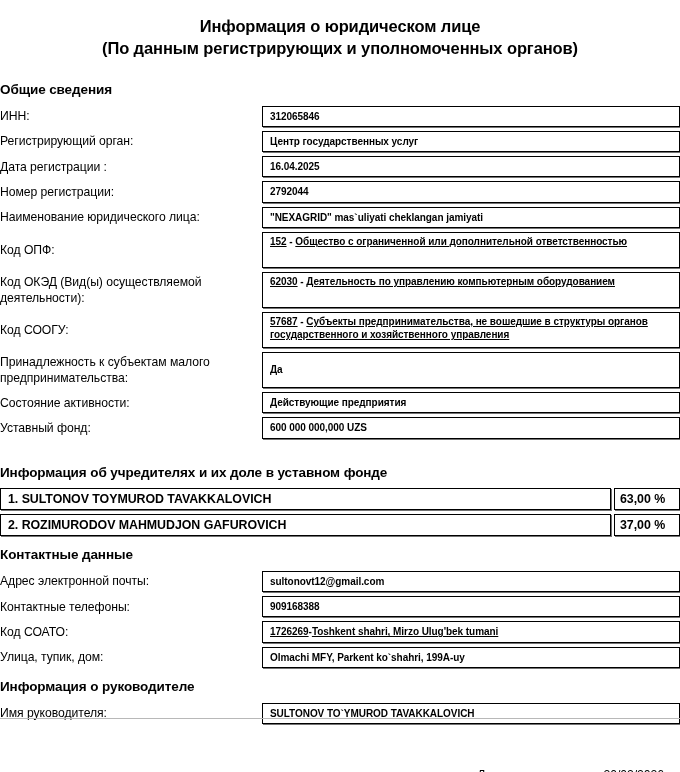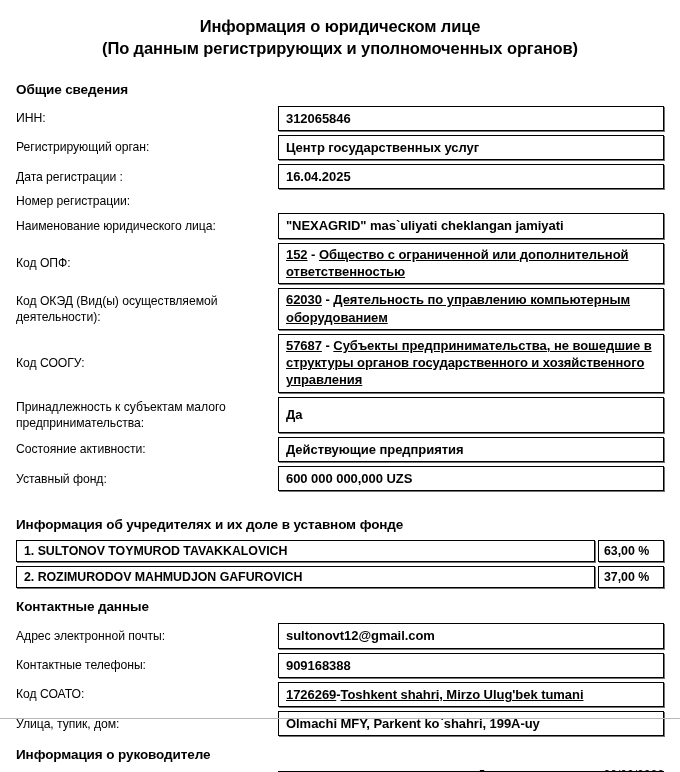--- a/index.html
+++ b/index.html
@@ -19,7 +19,7 @@
     width: 680px;
     height: 640px;
     box-sizing: border-box;
-    padding: 0 16px;
+    padding: 0 0;
     position: relative;
   }
 

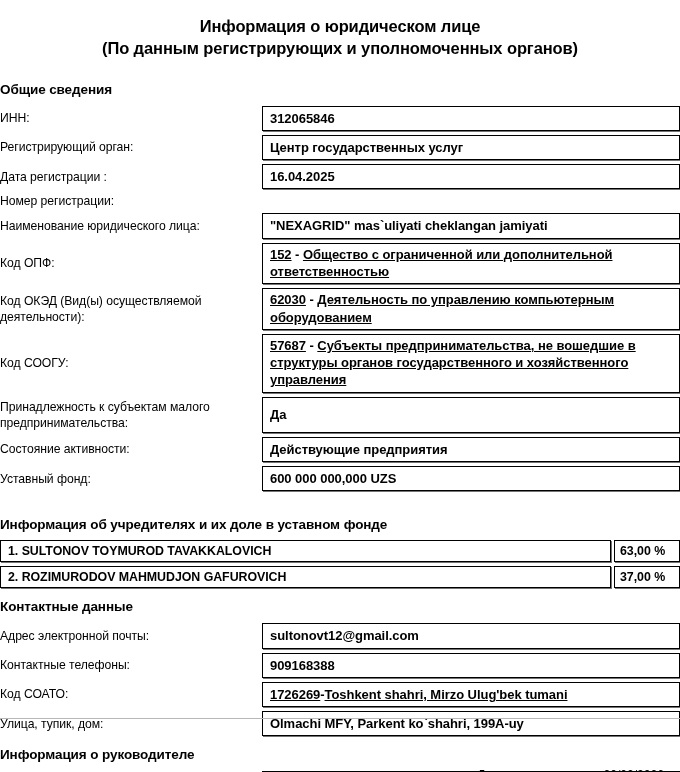--- a/index.html
+++ b/index.html
@@ -73,7 +73,7 @@
     flex: 1;
     border: 1.4px solid #000000;
     box-shadow: 1px 1px 0 0 rgba(0,0,0,0.55);
-    font-size: 13px;
+    font-size: 10px;
     font-weight: bold;
     line-height: 1.33;
     padding: 3px 6px 3px 7px;

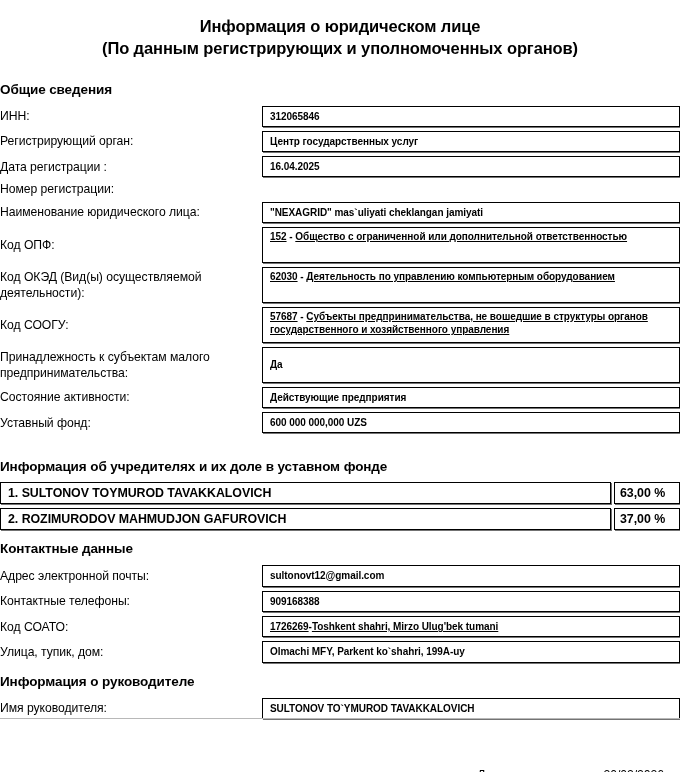--- a/index.html
+++ b/index.html
@@ -179,6 +179,7 @@
 
     <div class="field-row">
       <div class="field-label">Номер регистрации:</div>
+      <div class="field-value">2792044</div>
     </div>
 
     <div class="field-row">

